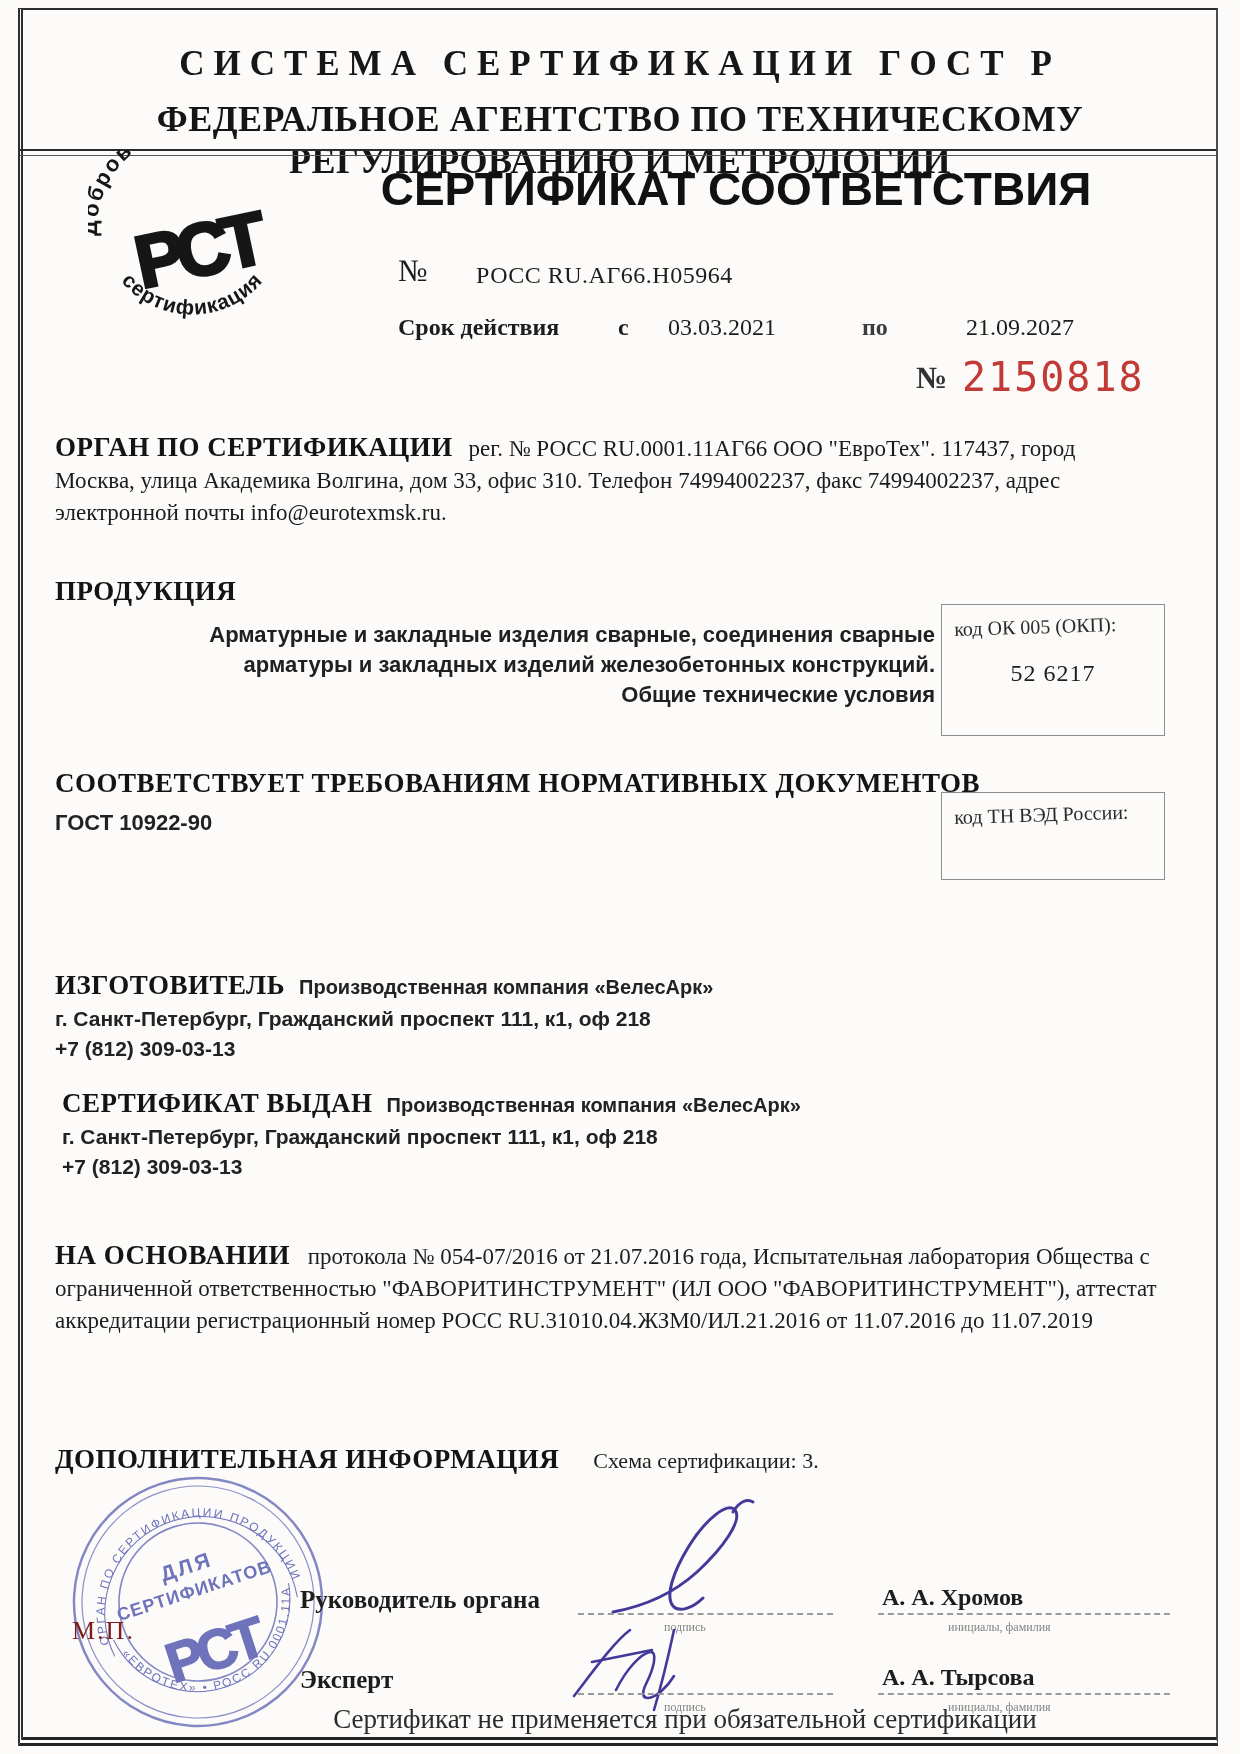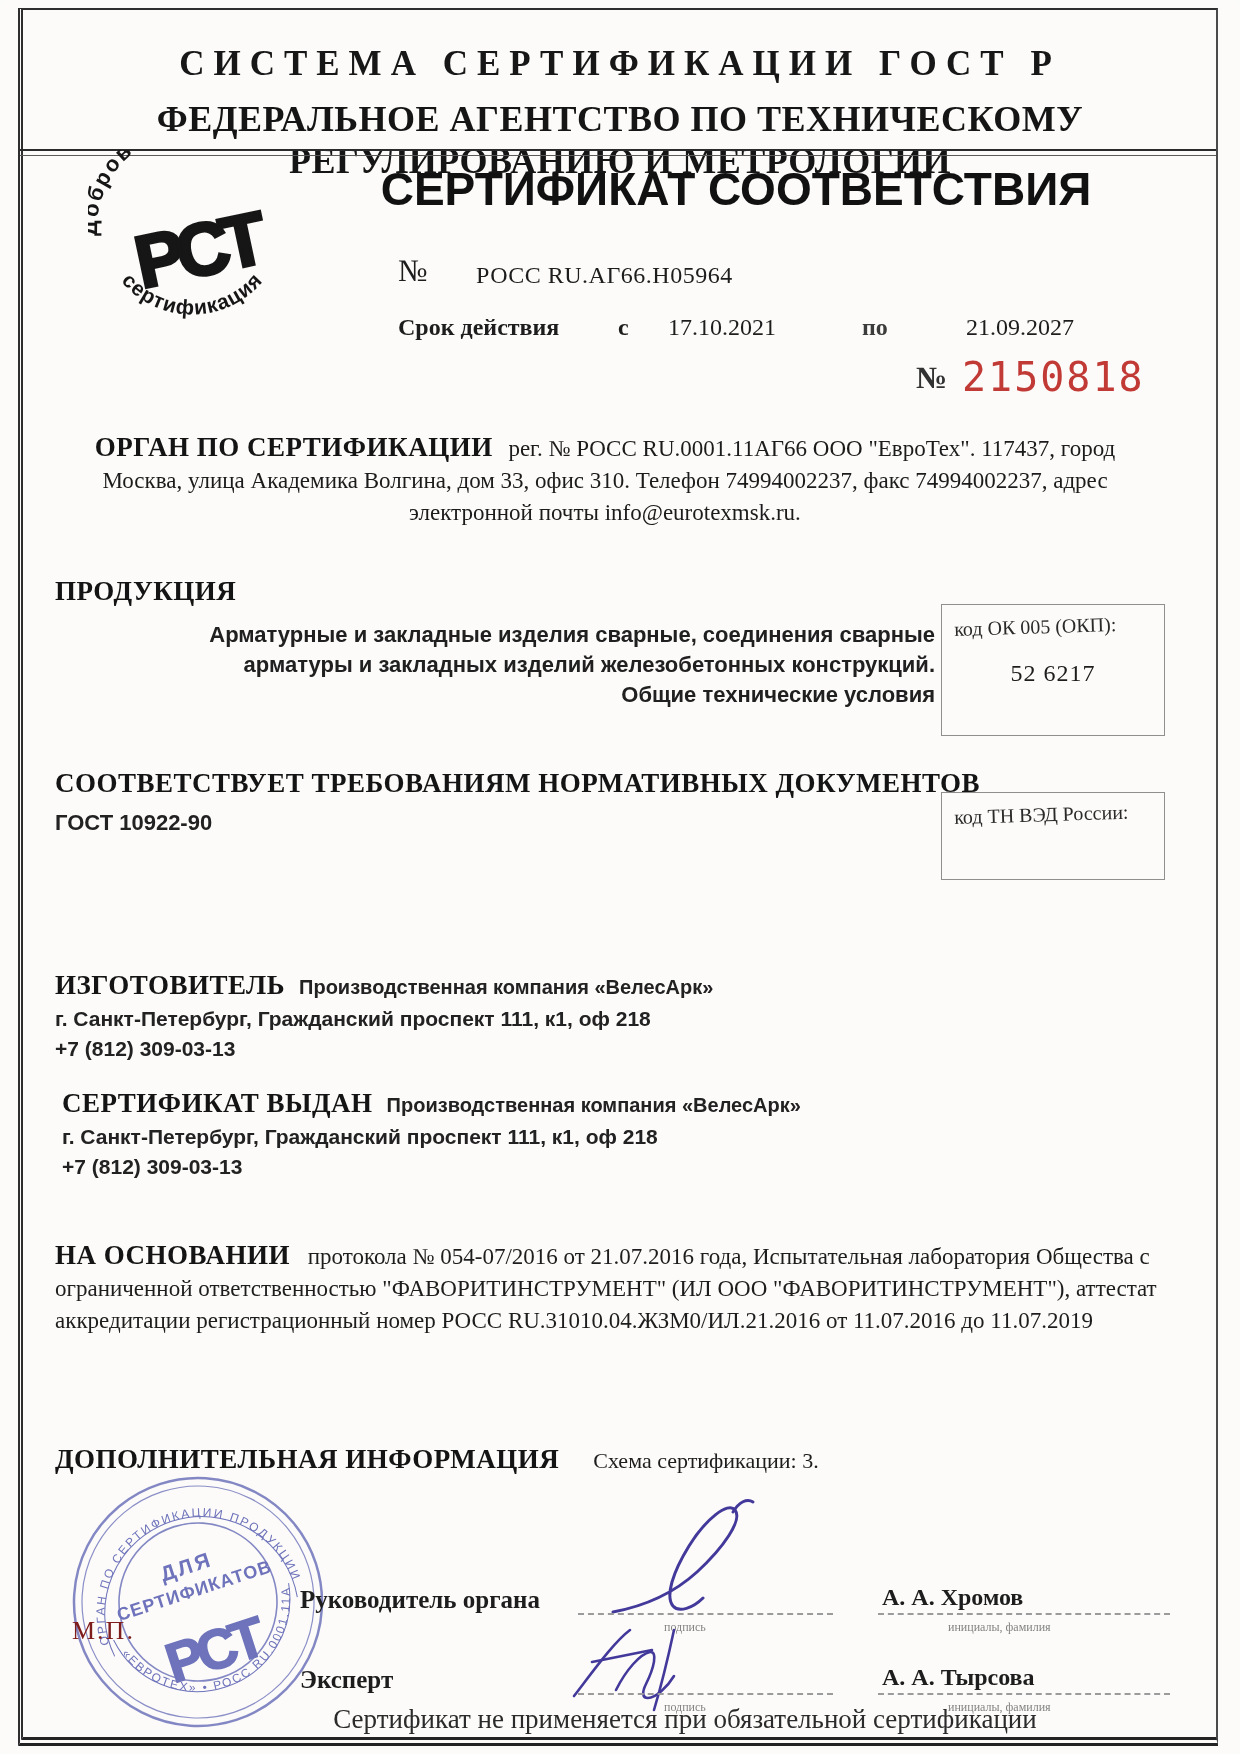--- a/index.html
+++ b/index.html
@@ -114,7 +114,7 @@
 
   <span class="abs v-label">Срок действия</span>
   <span class="abs v-from-l">с</span>
-  <span class="abs v-from">17.10.2021</span>
+  <span class="abs v-from">03.03.2021</span>
   <span class="abs v-to-l">по</span>
   <span class="abs v-to">21.09.2027</span>
 

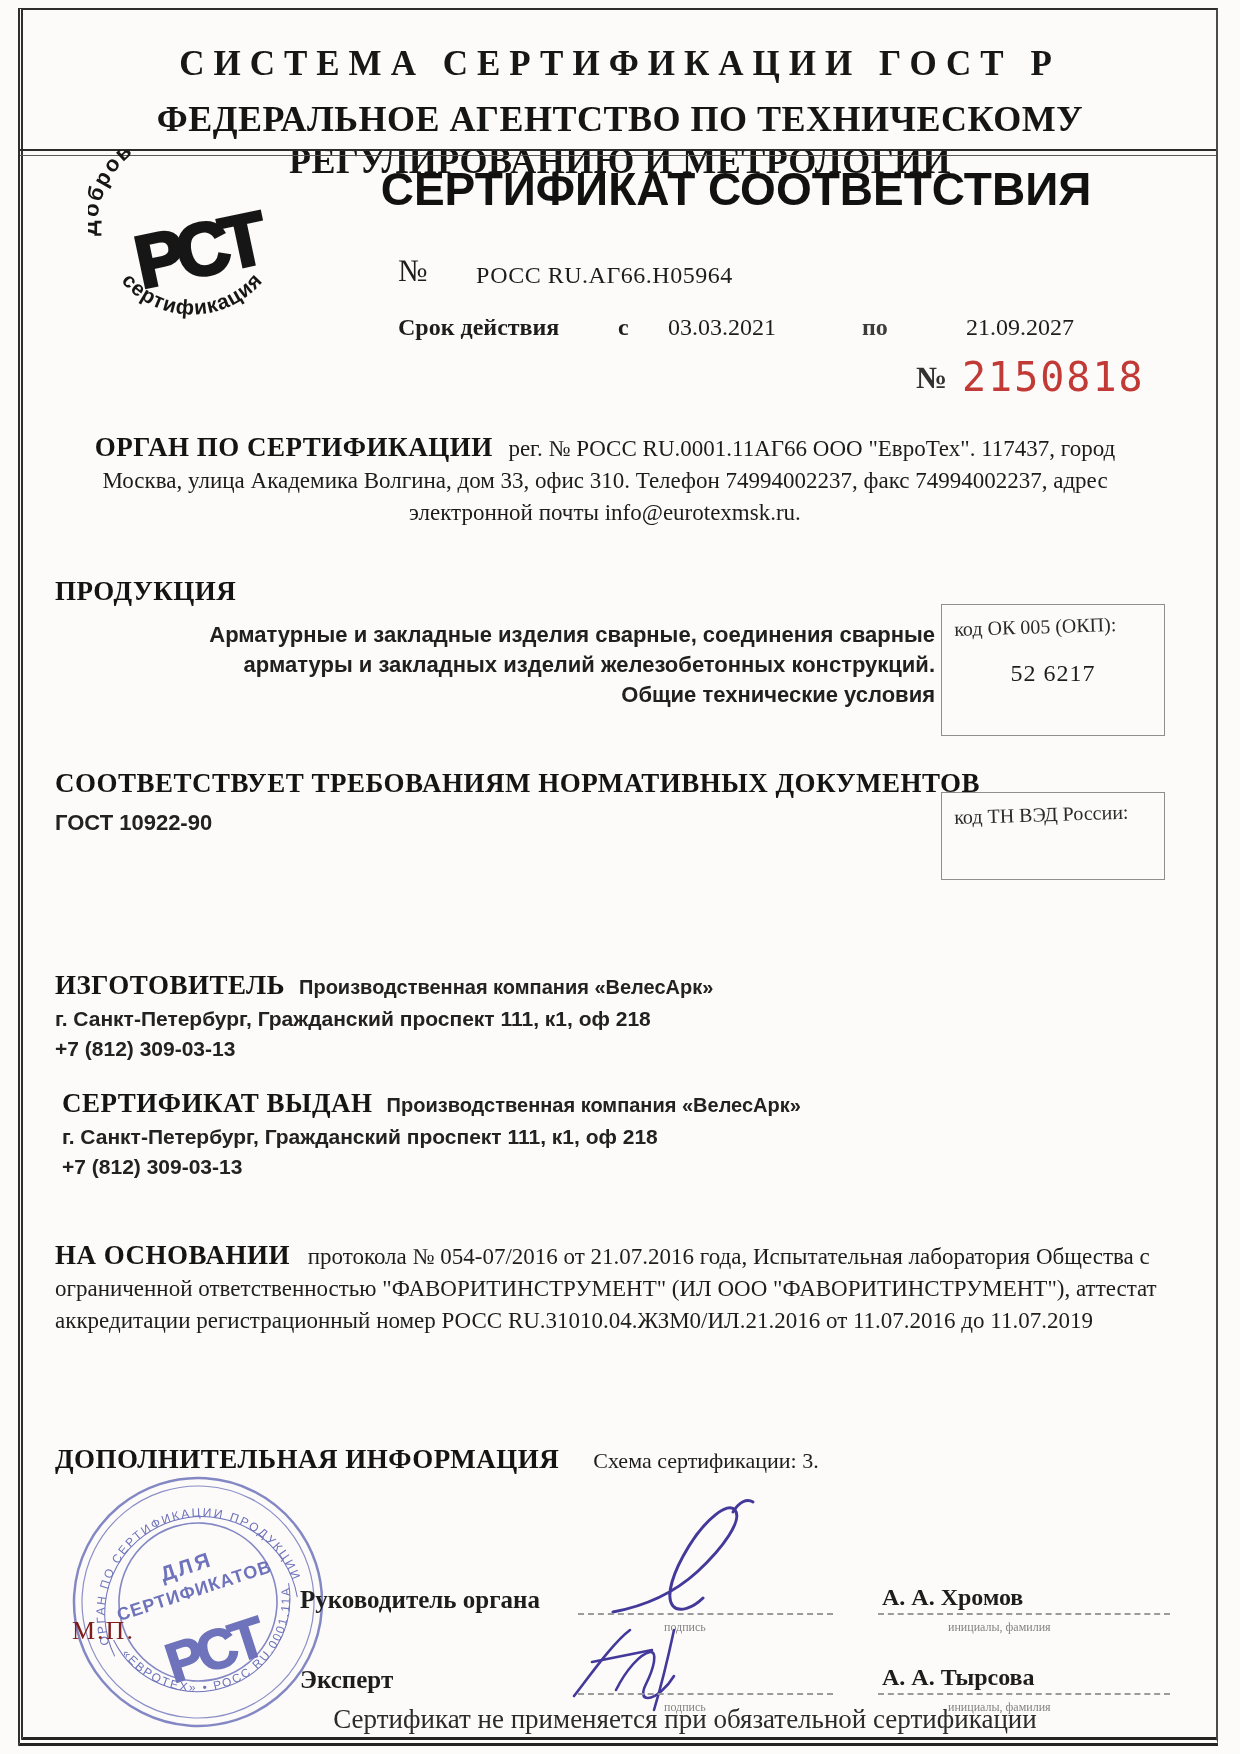--- a/index.html
+++ b/index.html
@@ -39,7 +39,7 @@
   .sec-h{font-size:27px;font-weight:bold;letter-spacing:.5px;color:#141414;}
   .serif-body{font-size:23px;line-height:32px;color:#1b1b1b;}
   .sans-b{font-family:"Liberation Sans", sans-serif;font-weight:bold;font-size:20px;color:#222;}
-  .sec-organ{left:55px;top:408px;width:1100px;text-align:center;}
+  .sec-organ{left:55px;top:408px;width:1100px;}
   .sec-organ .txt{margin-left:10px;}
   .product-h{left:55px;top:576px;}
   .product-text{left:55px;top:620px;width:880px;white-space:pre-line;

